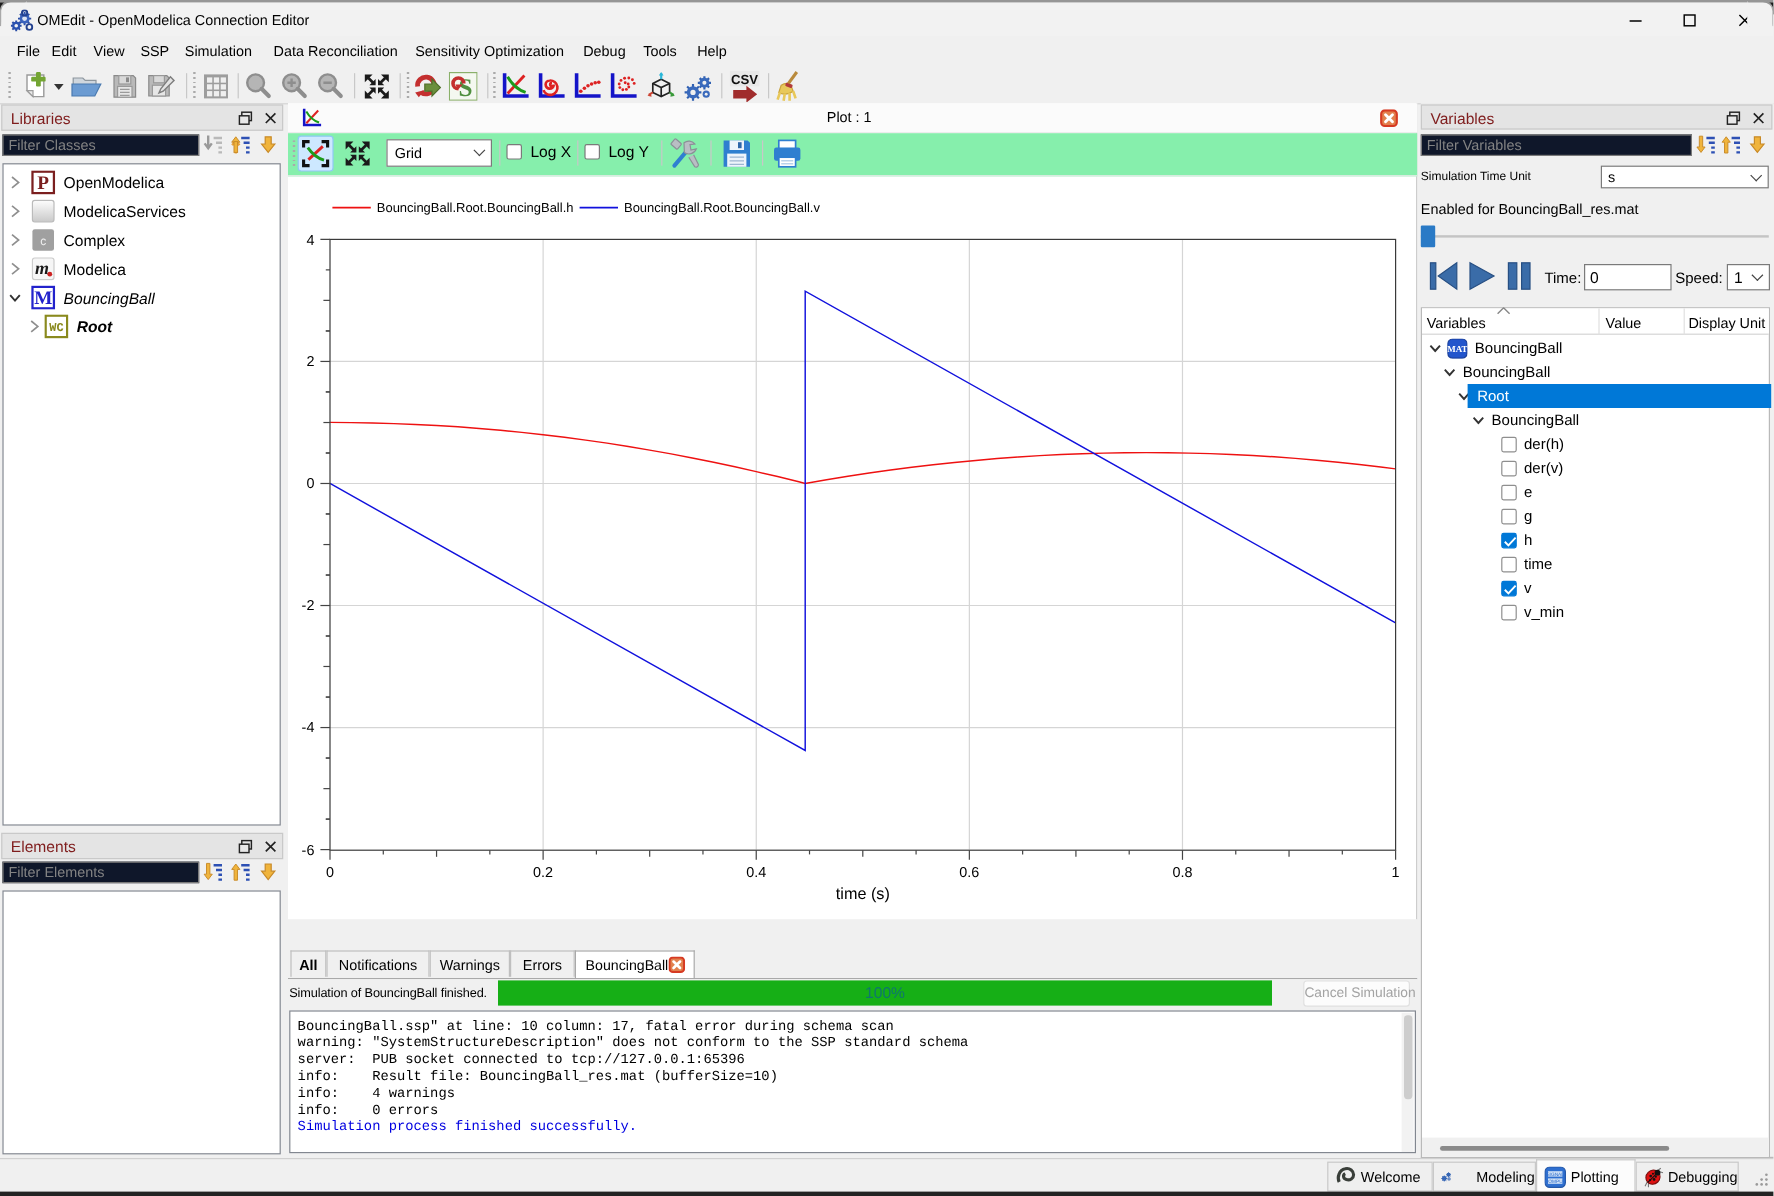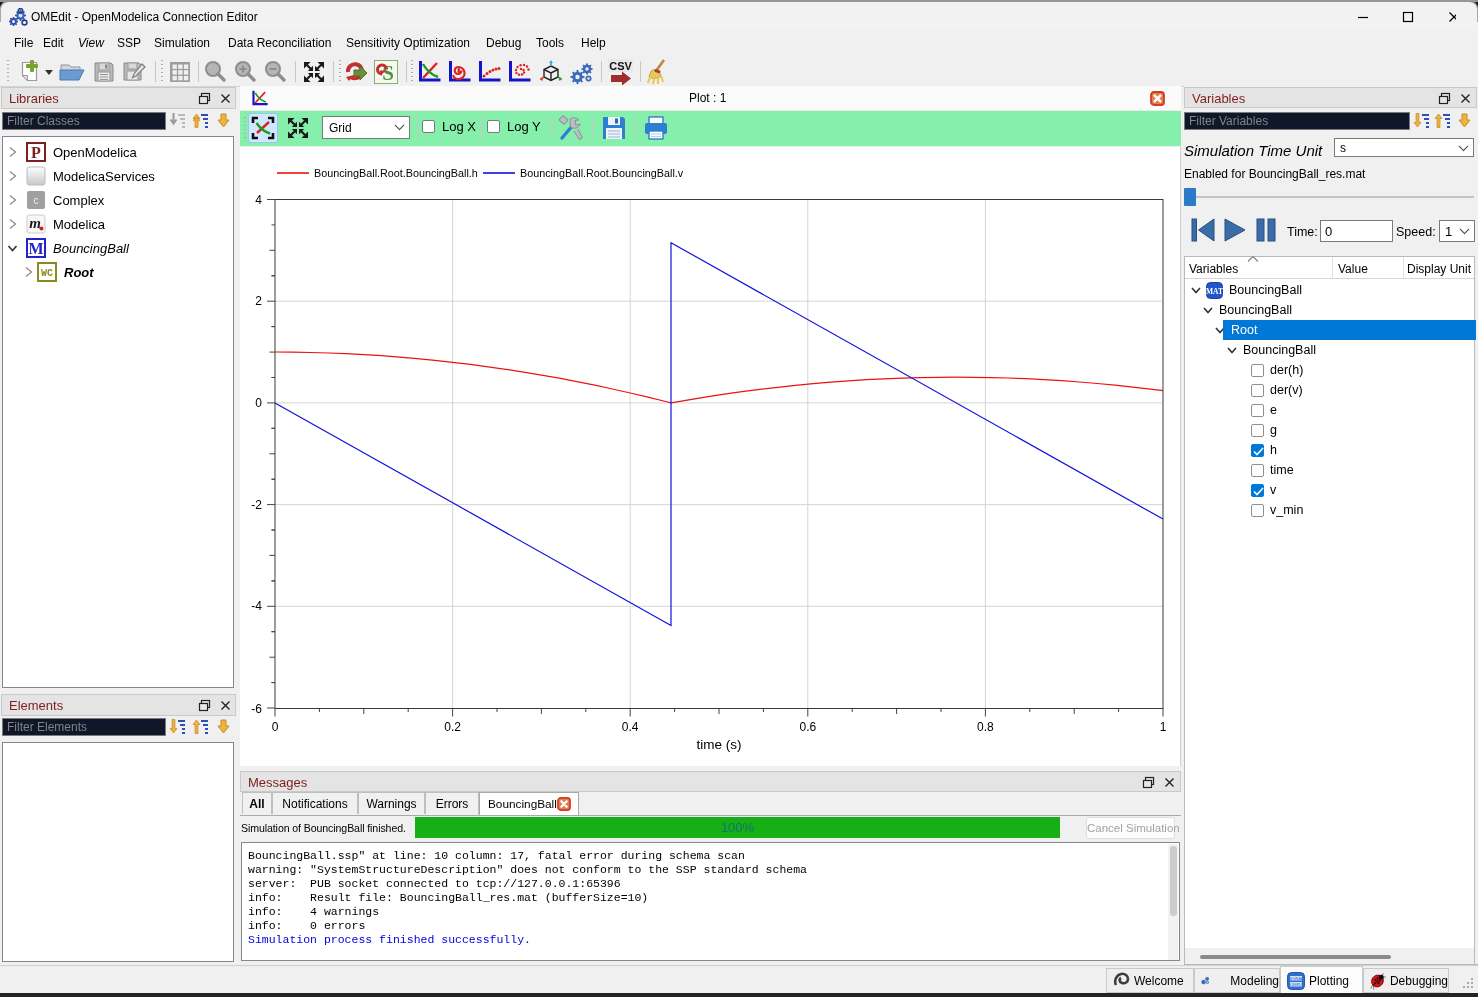--- a/index.html
+++ b/index.html
@@ -84,7 +84,7 @@
 <div id="menubar">
   <div class="menuitem" style="left:14px;">File</div>
   <div class="menuitem" style="left:43px;">Edit</div>
-  <div class="menuitem" style="left:78px;font-style:italic;">View</div>
+  <div class="menuitem" style="left:78px;">View</div>
   <div class="menuitem" style="left:117px;">SSP</div>
   <div class="menuitem" style="left:154px;">Simulation</div>
   <div class="menuitem" style="left:228px;">Data Reconciliation</div>

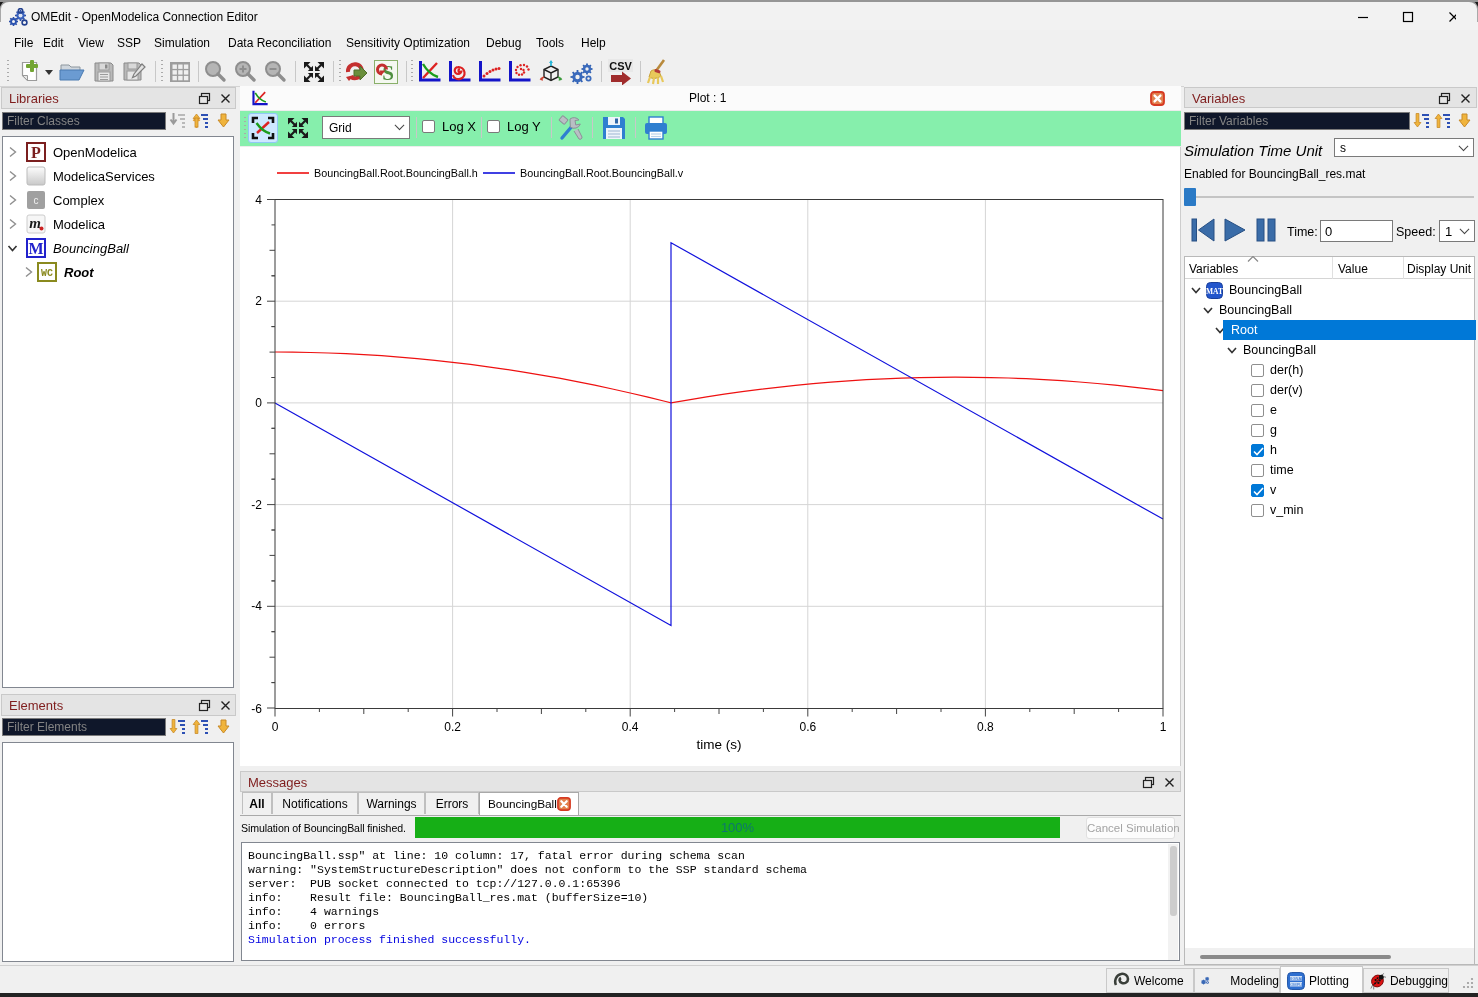--- a/index.html
+++ b/index.html
@@ -688,7 +688,7 @@
   <svg class="abs" style="left:272px;top:26px" width="17" height="17" viewBox="0 0 17 17">
     <path d="M8.5 15 l-5.5 -7 h3 v-6 h5 v6 h3 z" fill="#f0b43c" stroke="#c88a28" stroke-width="1"></path>
   </svg>
-  <div class="abs" style="left:0px;top:56px;font-size:15px;font-style:italic;">Simulation Time Unit</div>
+  <div class="abs" style="left:0px;top:56px;font-size:10px;">Simulation Time Unit</div>
   <div class="combo" style="left:150px;top:52px;width:140px;height:19px;">
       <span style="position:absolute;left:5px;top:2px">s</span>
       <span class="arr"></span>

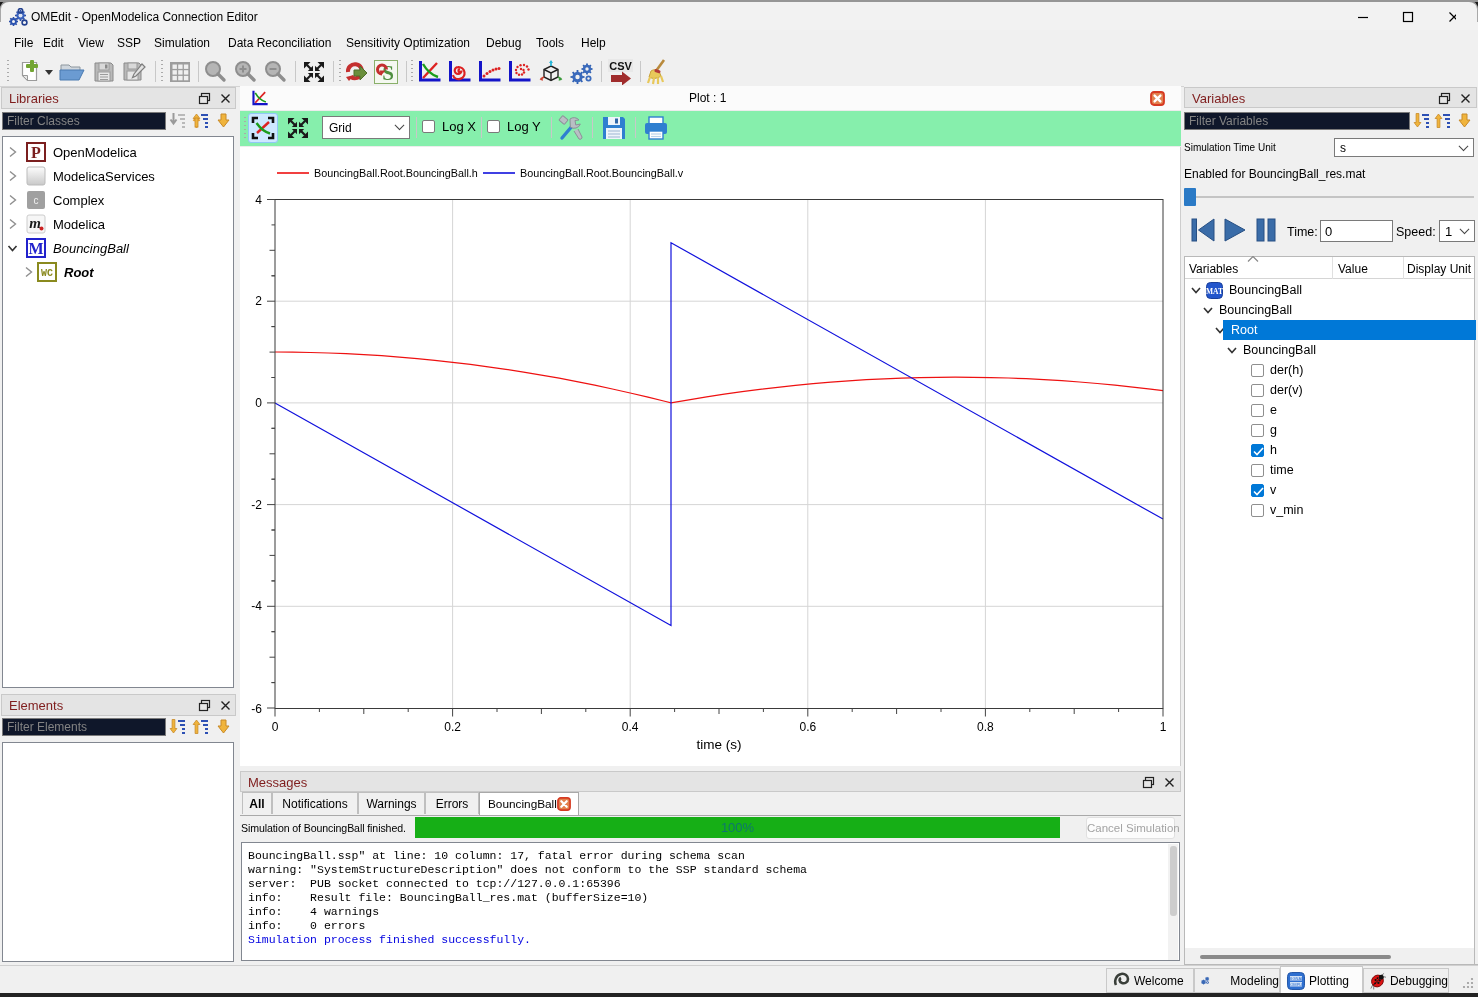--- a/index.html
+++ b/index.html
@@ -613,16 +613,6 @@
 </div>
 
 <div id="messages">
-  <div class="dockhead" style="left:0px;top:1px;width:941px;height:21px;">
-    <div class="t">Messages</div>
-    <svg class="abs" style="left:901px;top:4px" width="13" height="13" viewBox="0 0 13 13">
-        <rect x="3.5" y="1.5" width="8" height="7" fill="none" stroke="#222" stroke-width="1.2"></rect>
-        <rect x="1.5" y="4.5" width="8" height="7" fill="#e7e7e7" stroke="#222" stroke-width="1.2"></rect>
-      </svg>
-    <svg class="abs" style="left:922px;top:4px" width="13" height="13" viewBox="0 0 13 13">
-        <path d="M2.5 2.5 L10.5 10.5 M10.5 2.5 L2.5 10.5" stroke="#222" stroke-width="1.4"></path>
-      </svg>
-  </div>
   <div class="mtab" style="left:2px;width:30px;font-weight:bold;">All</div>
   <div class="mtab" style="left:32px;width:86px;">Notifications</div>
   <div class="mtab" style="left:118px;width:67px;">Warnings</div>

